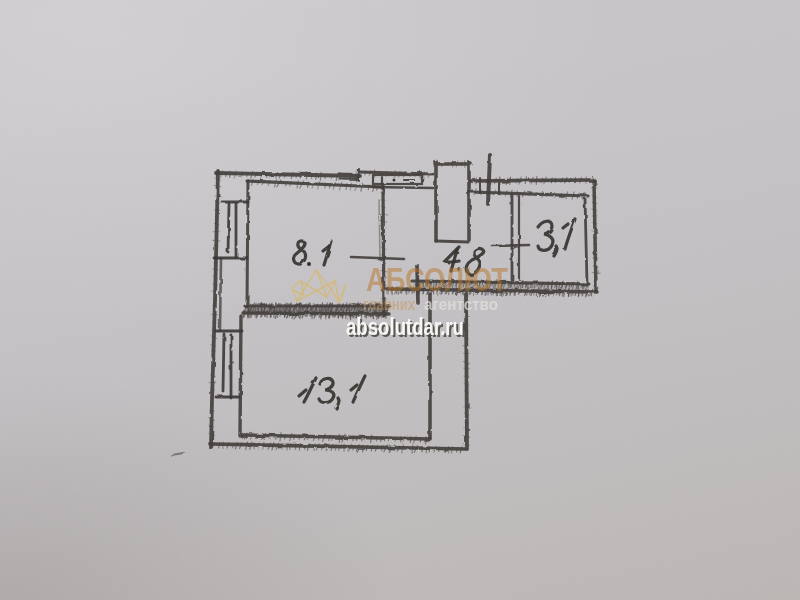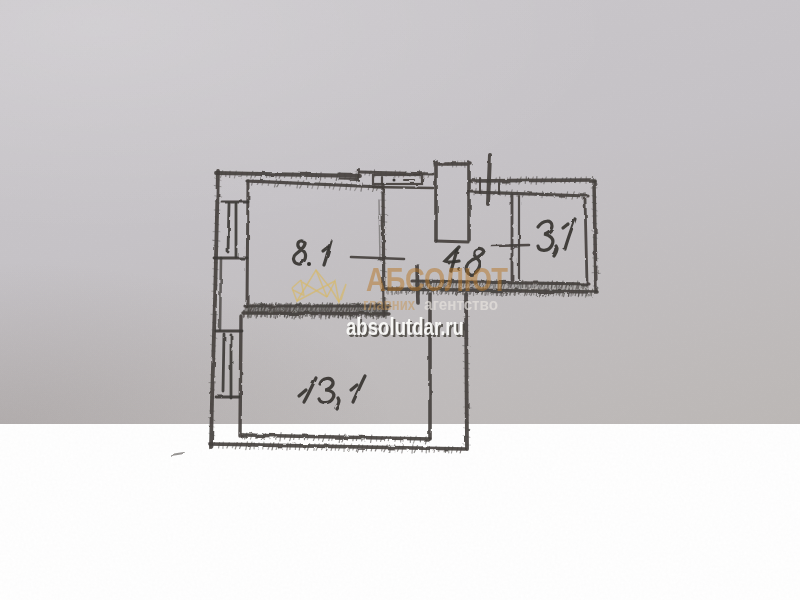--- a/index.html
+++ b/index.html
@@ -4,7 +4,7 @@
 <style>
   html,body{margin:0;padding:0;width:800px;height:600px;overflow:hidden;
     font-family:"Liberation Sans", sans-serif;}
-  #stage{position:relative;width:800px;height:424px;background:#c5c2c6;}
+  #stage{position:relative;width:800px;height:600px;background:#c5c2c6;}
   .paper{position:absolute;inset:0;
     background:
       radial-gradient(120% 90% at 12% 6%, rgba(255,255,255,0.16), rgba(255,255,255,0) 55%),

